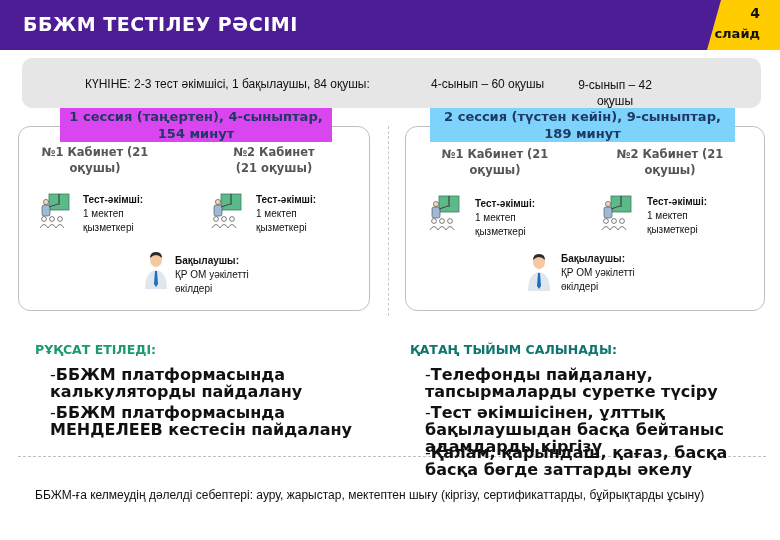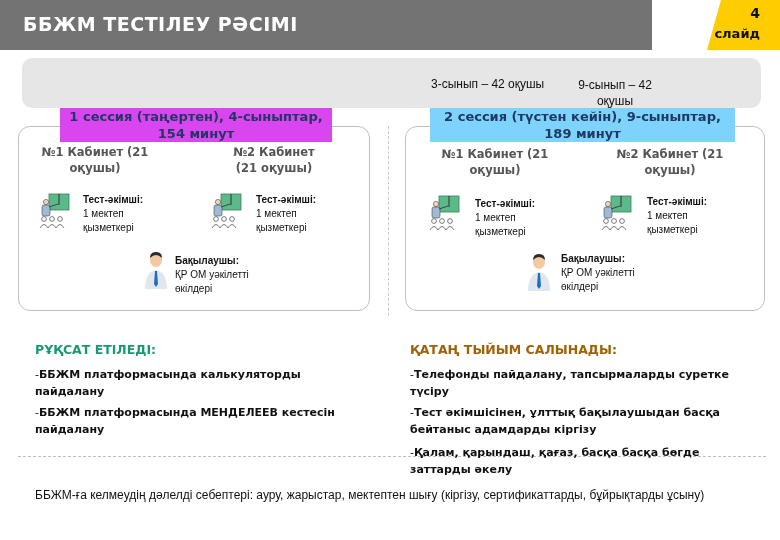--- a/index.html
+++ b/index.html
@@ -6,7 +6,7 @@
   html, body { width: 780px; height: 540px; overflow: hidden; background: #ffffff; }
   body { position: relative; font-family: "Liberation Sans", "DejaVu Sans", sans-serif; color: #111; }
 
-  .header { position: absolute; left: 0; top: 0; width: 652px; height: 50px; background: #737373; }
+  .header { position: absolute; left: 0; top: 0; width: 780px; height: 50px; background: #4c1d95; }
   .header-title { position: absolute; left: 23px; top: 13px; color: #ffffff; font-family: "DejaVu Sans", sans-serif; font-weight: bold; font-size: 19px; letter-spacing: 0.5px; }
   .slide-badge { position: absolute; left: 707px; top: 0; width: 73px; height: 50px; background: #ffcc00; clip-path: polygon(14px 0, 100% 0, 100% 100%, 0 100%); }
   .slide-num { position: absolute; right: 20px; top: 5px; font-family: "DejaVu Sans", sans-serif; font-weight: bold; font-size: 14px; color: #111; }

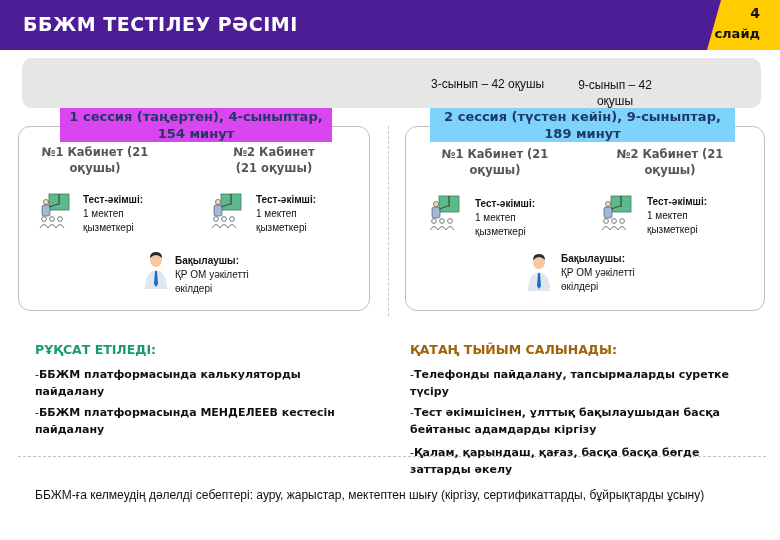--- a/index.html
+++ b/index.html
@@ -48,6 +48,7 @@
 </div>
 
 <div class="daily-box">
+  <div class="daily-text">КҮНІНЕ: 2-3 тест әкімшісі, 1 бақылаушы, 84 оқушы:</div>
   <div class="daily-4">3-сынып – 42 оқушы</div>
   <div class="daily-9">9-сынып – 42 оқушы</div>
 </div>

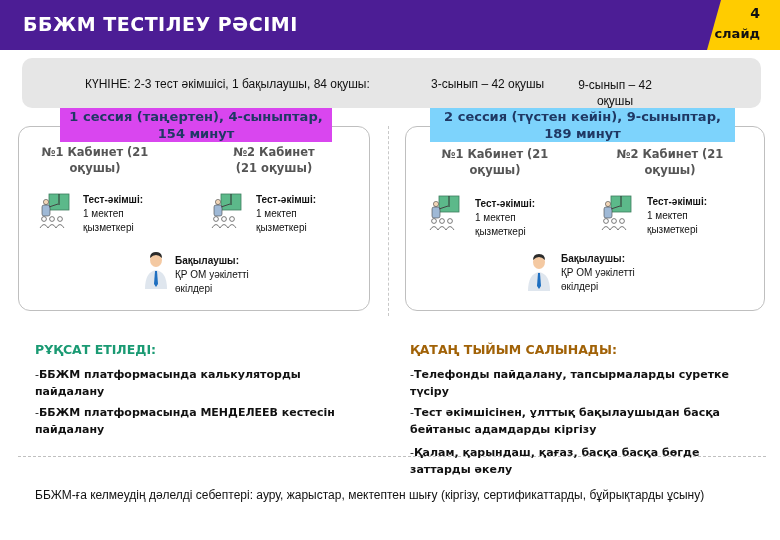--- a/index.html
+++ b/index.html
@@ -49,7 +49,7 @@
 
 <div class="daily-box">
   <div class="daily-text">КҮНІНЕ: 2-3 тест әкімшісі, 1 бақылаушы, 84 оқушы:</div>
-  <div class="daily-4">3-сынып – 42 оқушы</div>
+  <div class="daily-4">4-сынып – 60 оқушы</div>
   <div class="daily-9">9-сынып – 42 оқушы</div>
 </div>
 

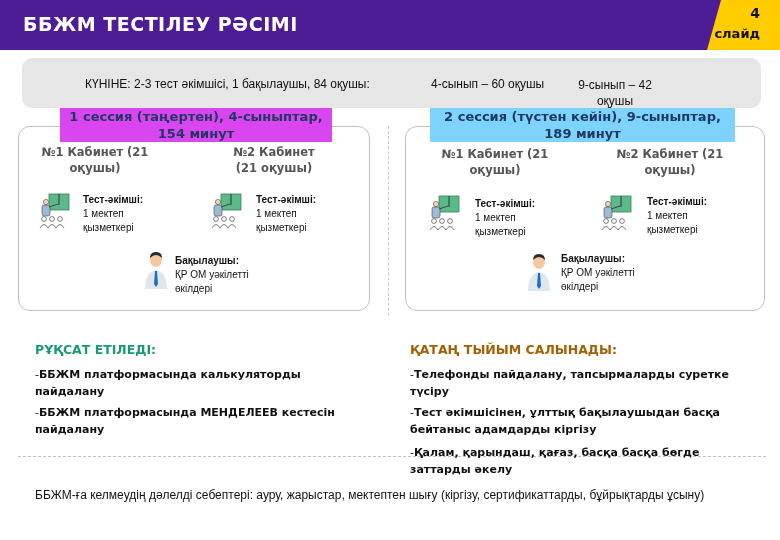--- a/index.html
+++ b/index.html
@@ -30,7 +30,7 @@
   .hdivider { position: absolute; left: 18px; top: 456px; width: 748px; height: 0; border-top: 1px dashed #c0c0c0; }
 
   .allowed-title { position: absolute; left: 35px; top: 342px; font-family: "DejaVu Sans", sans-serif; font-weight: bold; font-size: 12.5px; color: #1a9a73; }
-  .forbid-title { position: absolute; left: 410px; top: 342px; font-family: "DejaVu Sans", sans-serif; font-weight: bold; font-size: 12.5px; color: #a16207; }
+  .forbid-title { position: absolute; left: 410px; top: 342px; font-family: "DejaVu Sans", sans-serif; font-weight: bold; font-size: 12.5px; color: #0f766e; }
   .rule { position: absolute; font-family: "DejaVu Sans", sans-serif; font-weight: bold; font-size: 11px; line-height: 17px; color: #111; }
   .rule .dash { font-weight: normal; }
 

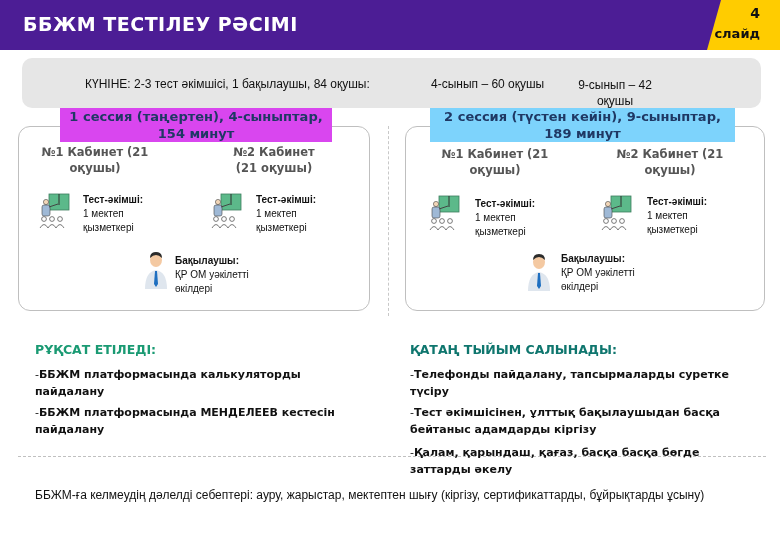--- a/index.html
+++ b/index.html
@@ -31,7 +31,7 @@
 
   .allowed-title { position: absolute; left: 35px; top: 342px; font-family: "DejaVu Sans", sans-serif; font-weight: bold; font-size: 12.5px; color: #1a9a73; }
   .forbid-title { position: absolute; left: 410px; top: 342px; font-family: "DejaVu Sans", sans-serif; font-weight: bold; font-size: 12.5px; color: #0f766e; }
-  .rule { position: absolute; font-family: "DejaVu Sans", sans-serif; font-weight: bold; font-size: 11px; line-height: 17px; color: #111; }
+  .rule { position: absolute; font-family: "DejaVu Sans", sans-serif; font-weight: bold; font-size: 16px; line-height: 17px; color: #111; margin-left: 15px; }
   .rule .dash { font-weight: normal; }
 
   .reasons { position: absolute; left: 35px; top: 486px; width: 700px; font-size: 12px; line-height: 18px; color: #111; }

